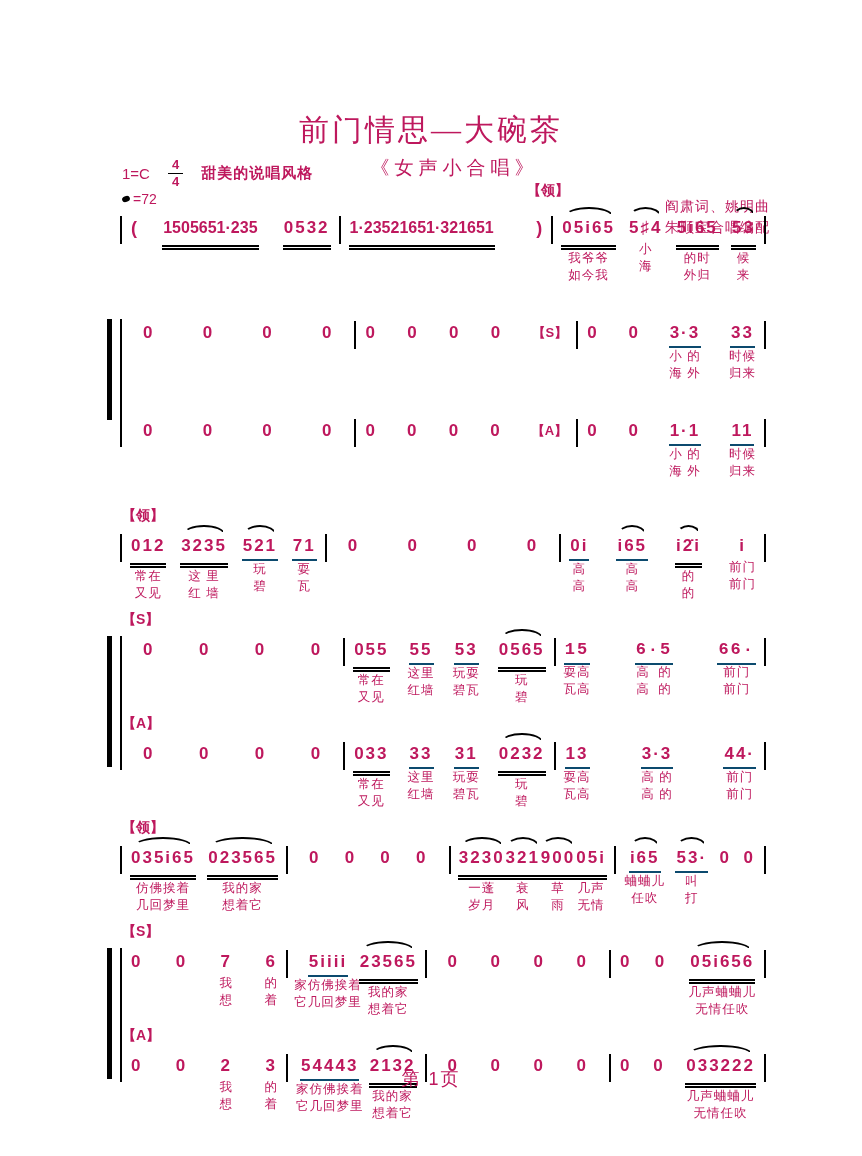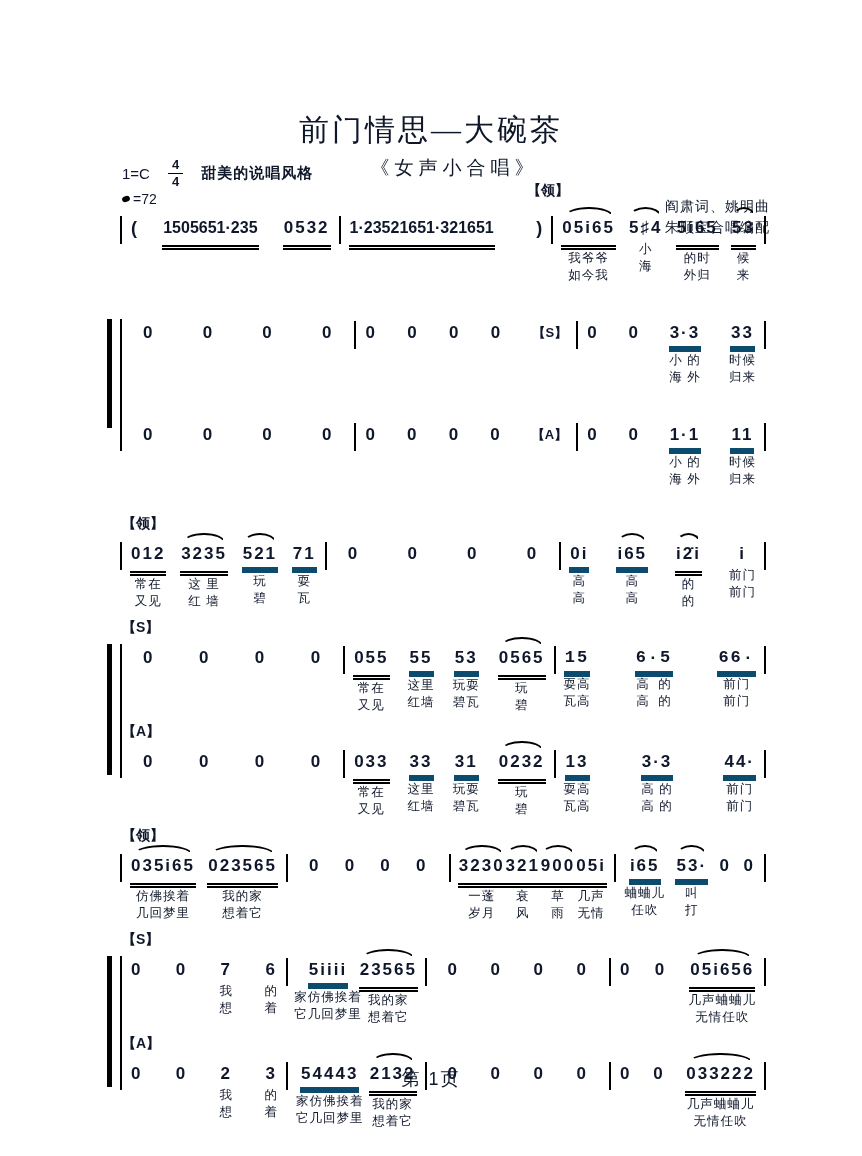--- a/index.html
+++ b/index.html
@@ -3,7 +3,7 @@
 <meta charset="utf-8">
 <style>
   html,body{margin:0;padding:0;background:#fff;}
-  .page{position:relative;width:862px;height:1156px;background:#fff;color:#0f172a;
+  .page{position:relative;width:862px;height:1156px;background:#fff;color:#be185d;
         font-family:"Liberation Sans","DejaVu Sans",sans-serif;overflow:hidden;}
 
   

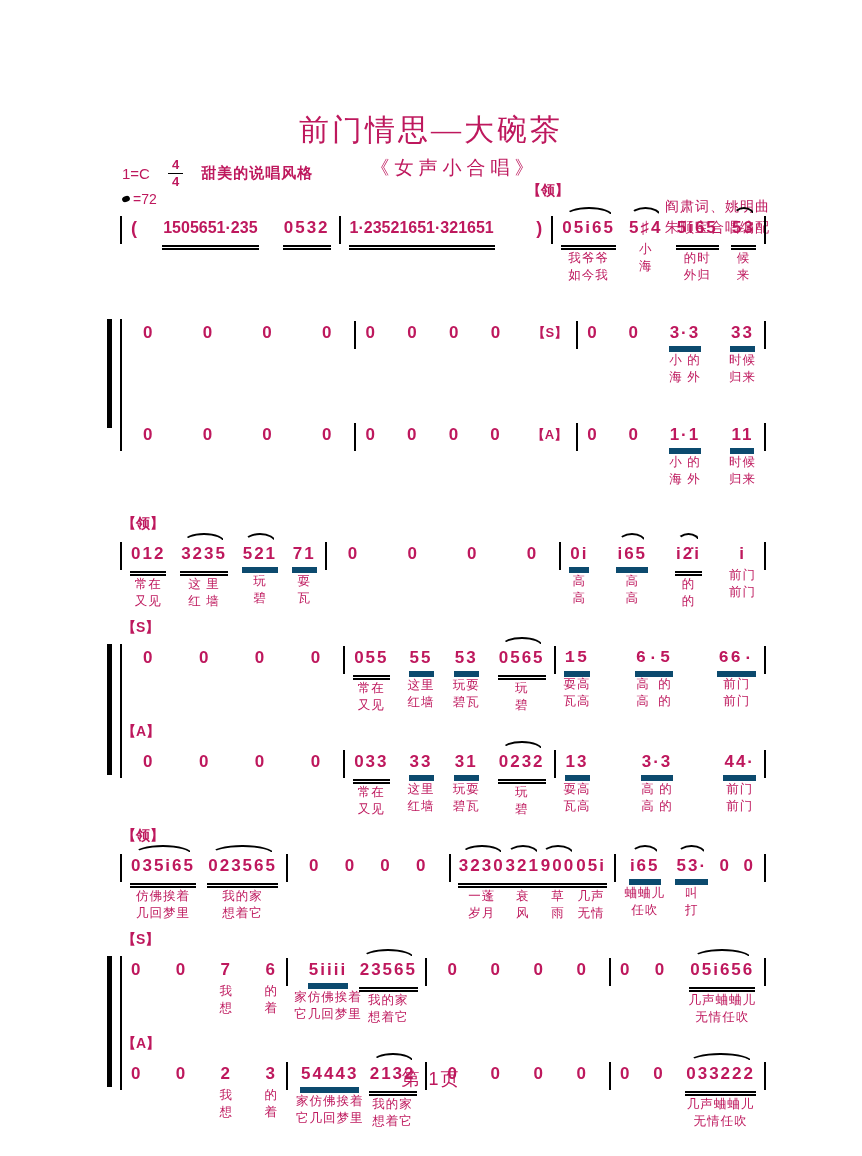--- a/index.html
+++ b/index.html
@@ -36,7 +36,7 @@
   .note{position:relative;margin-top:10px;height:24px;line-height:24px;
         font-weight:bold;font-size:17px;letter-spacing:2px;white-space:nowrap;padding:0 1px 1px 1px;}
   .note.tight{font-size:16px;letter-spacing:0;}
-  .note.u1{border-bottom:6px solid #0c4a6e;}
+  .note.u1{border-bottom:2px solid #0c4a6e;}
   .note.u2{border-bottom:5px double #000;padding-bottom:5px;}
   .note.slur::before{content:"";position:absolute;left:6%;right:6%;top:-9px;height:9px;
         border:2px solid transparent;border-top:2px solid #000;

